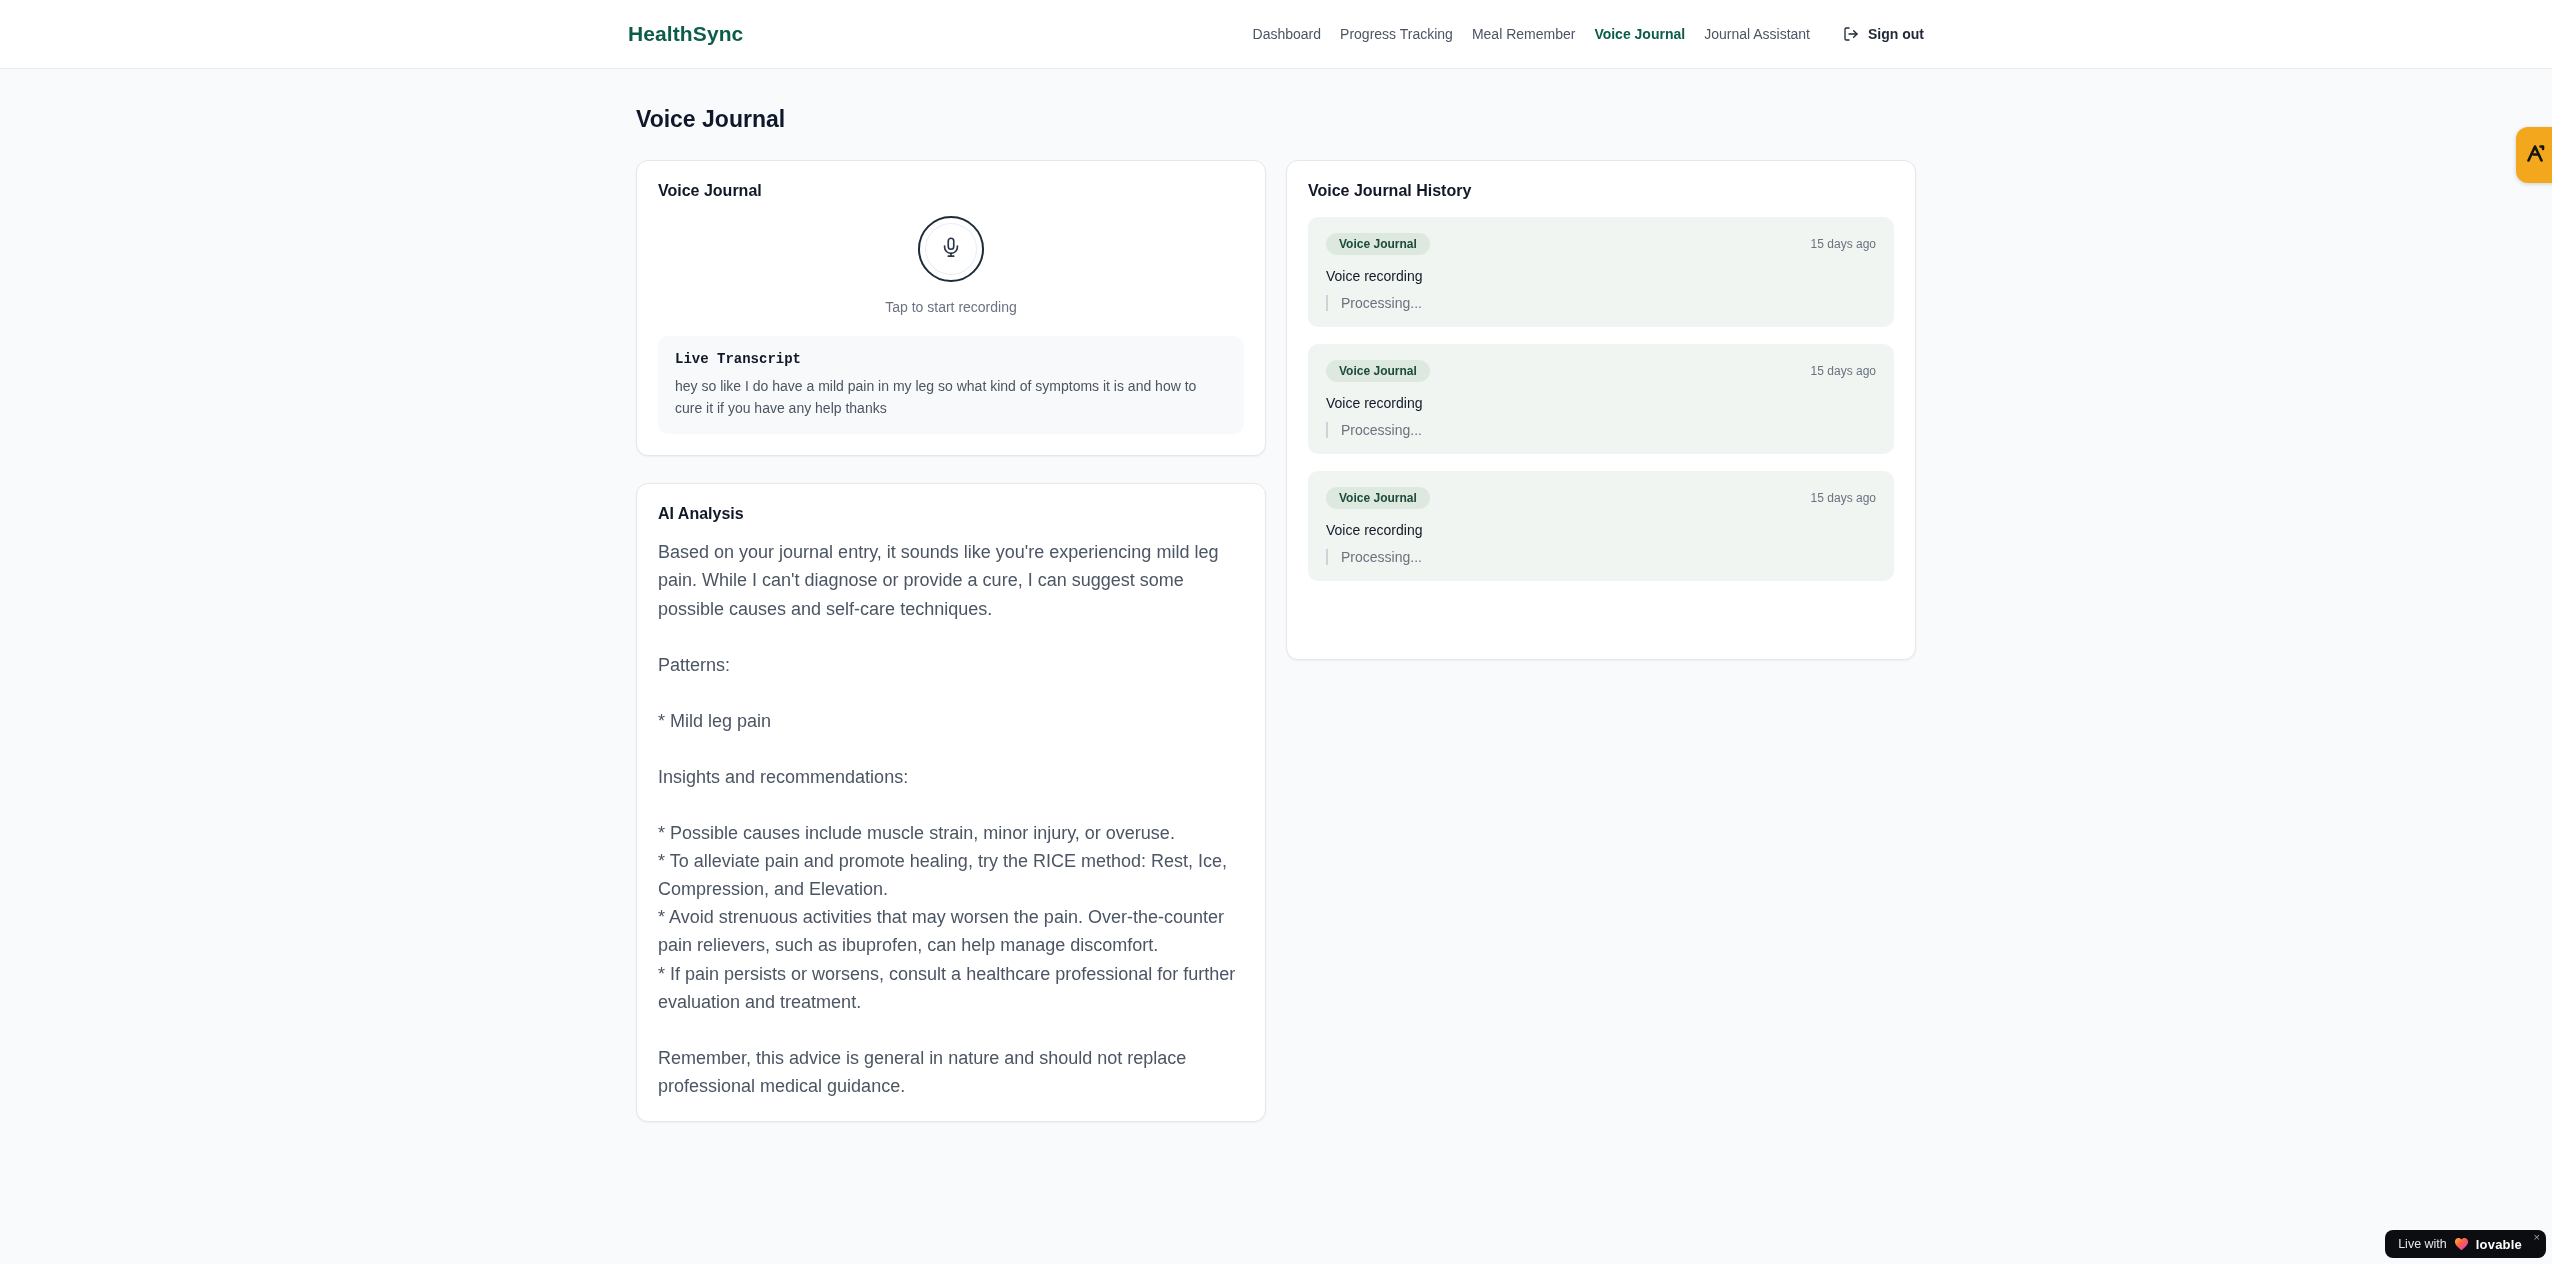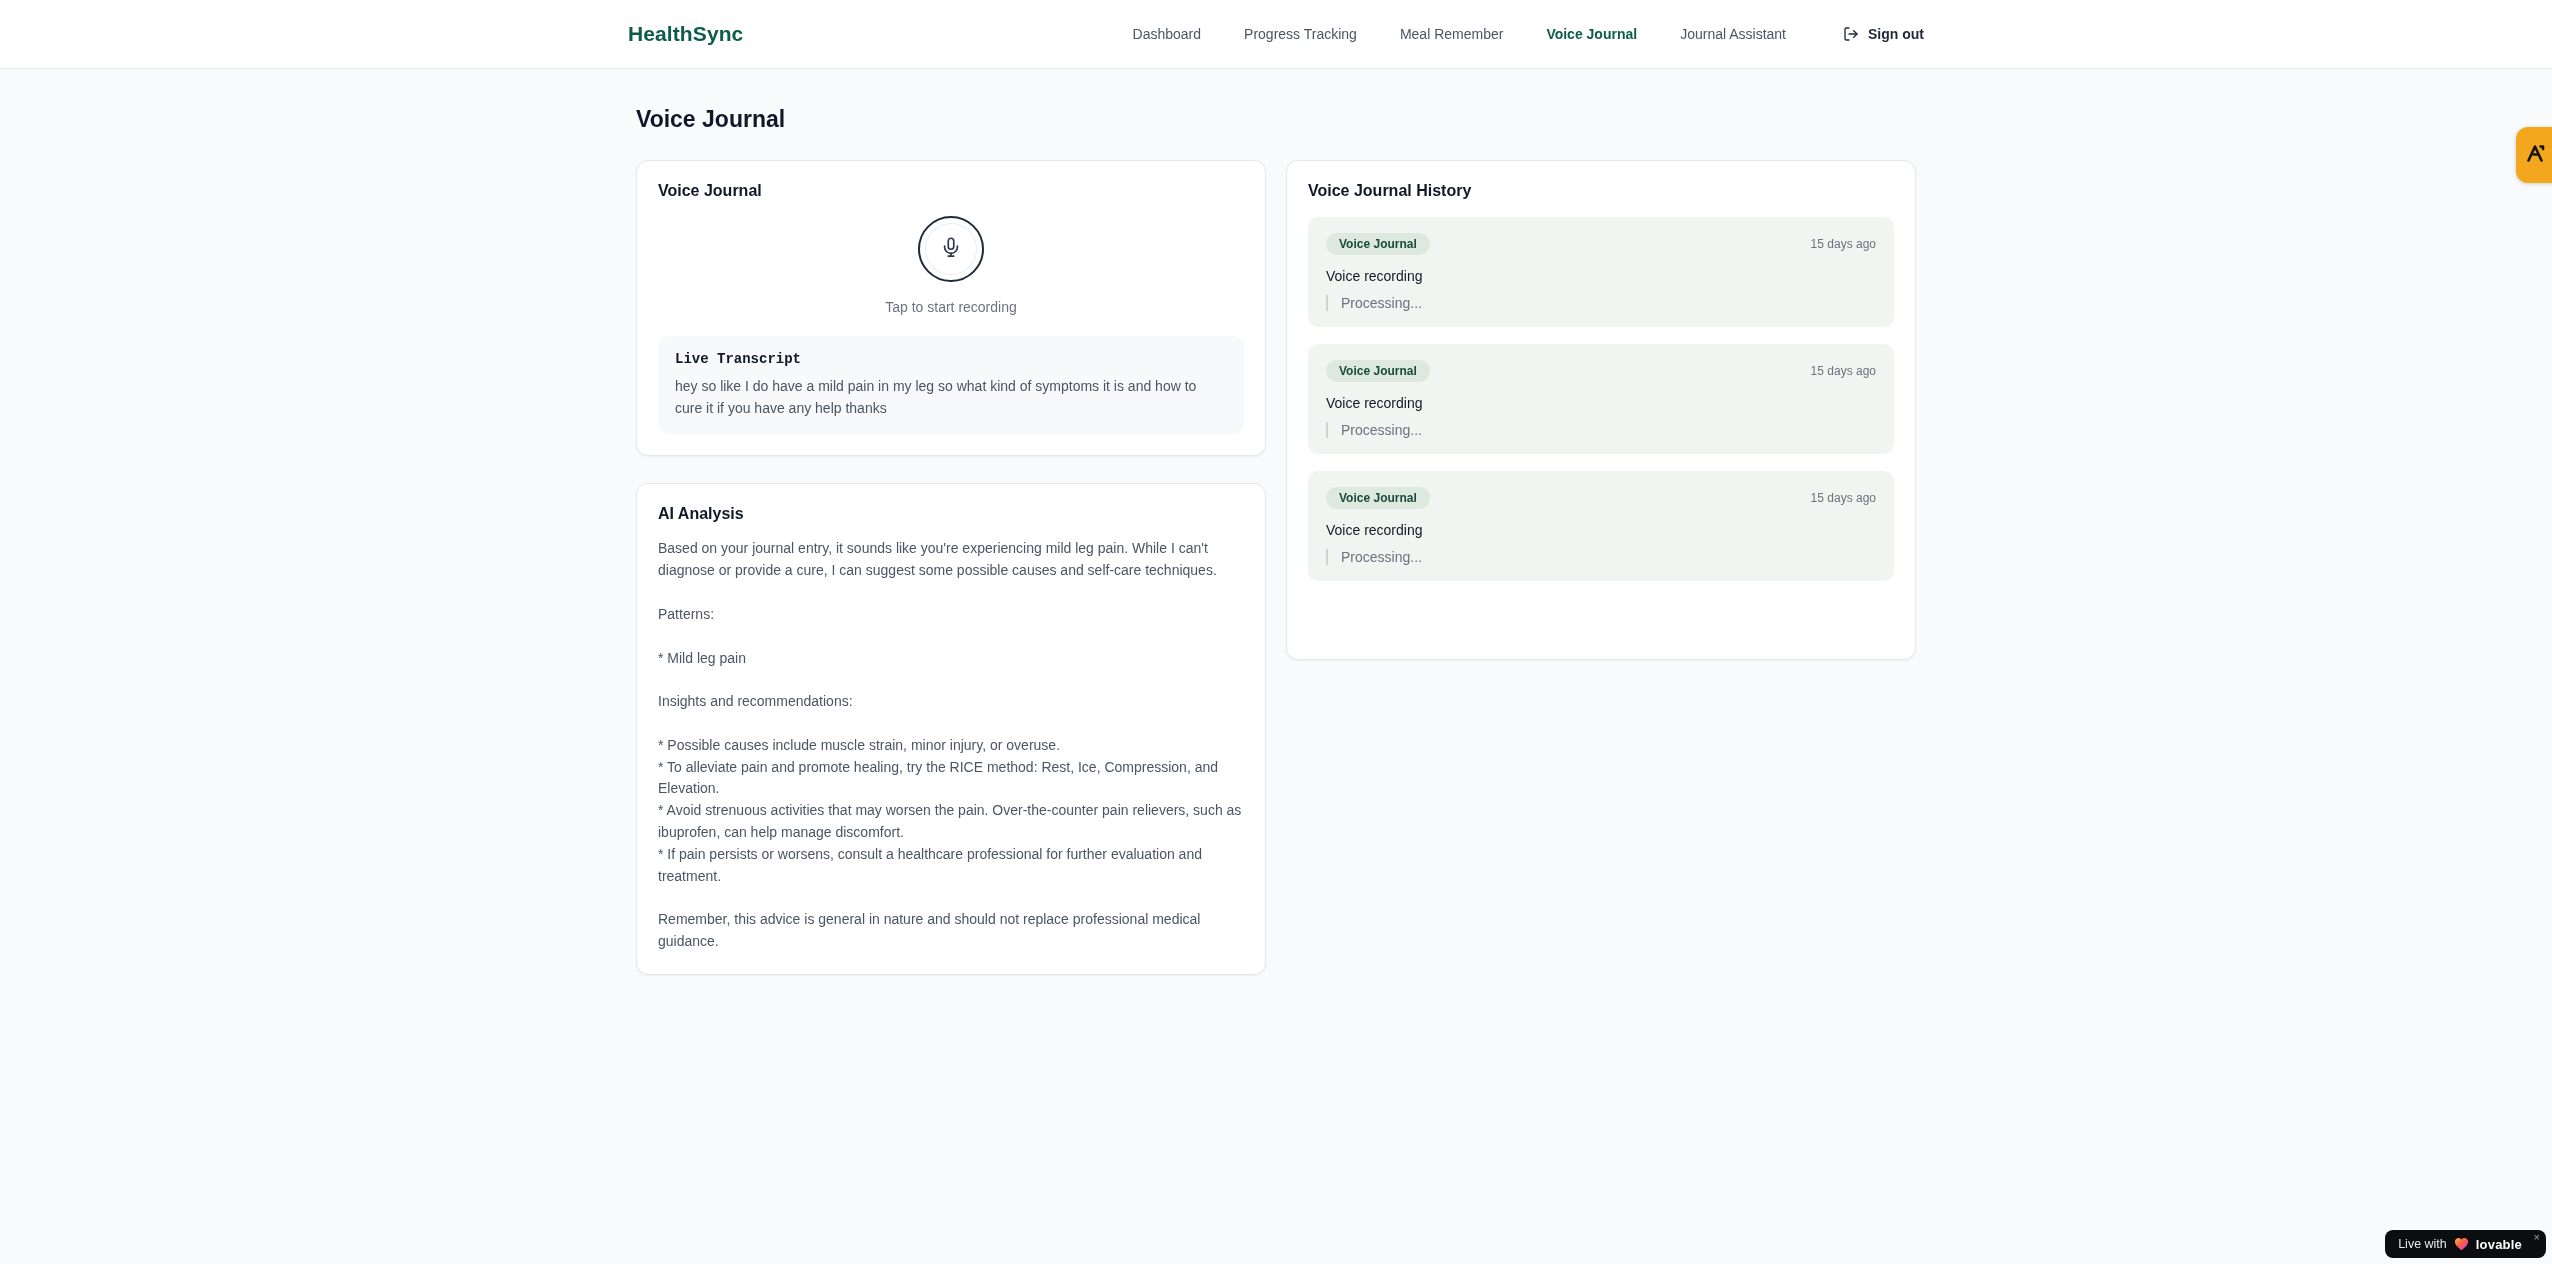--- a/index.html
+++ b/index.html
@@ -23,7 +23,7 @@
     display:flex; align-items:center; justify-content:space-between;
   }
   .logo { font-size:21px; font-weight:700; color:#0d5c4a; letter-spacing:.1px; cursor:pointer; }
-  .nav { display:flex; align-items:center; gap:43px; }
+  .nav { display:flex; align-items:center; gap:19px; }
   .nav a {
     font-size:14px; color:#4b5563; text-decoration:none; font-weight:500; cursor:pointer;
   }

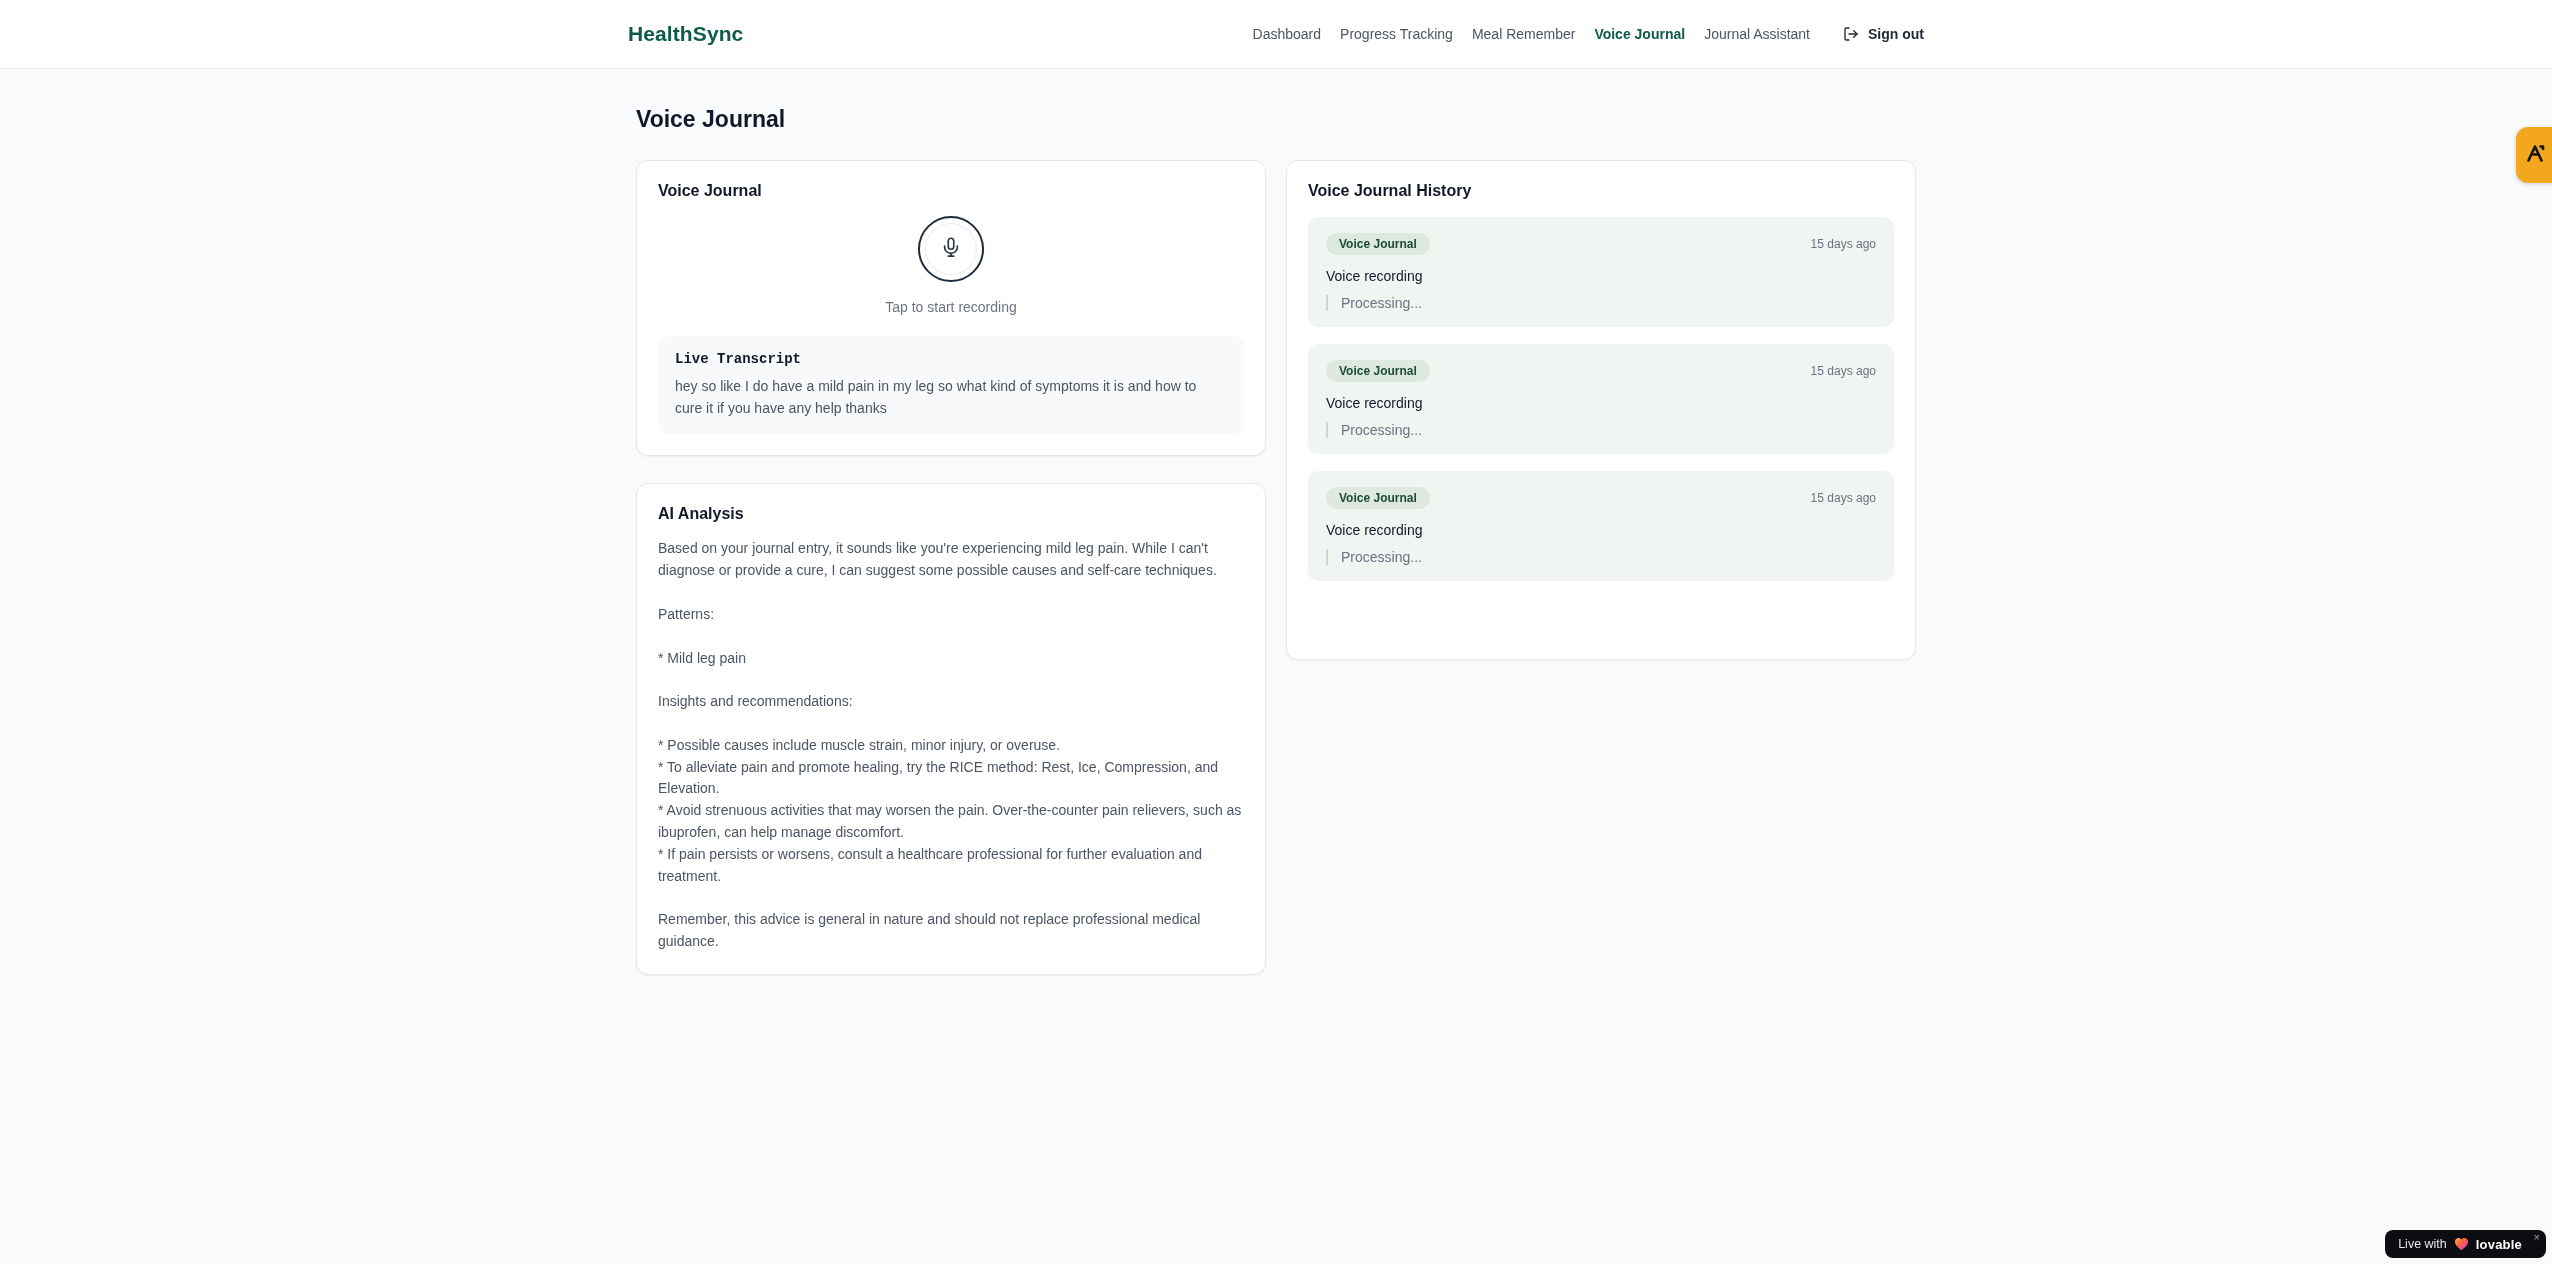--- a/index.html
+++ b/index.html
@@ -66,7 +66,7 @@
 
   
   .analysis-body {
-    margin-top:15px; font-size:14px; color:#4b5563; line-height:1.56;
+    margin-top:15px; font-size:18px; color:#4b5563; line-height:1.56;
     white-space:pre-line;
   }
 

